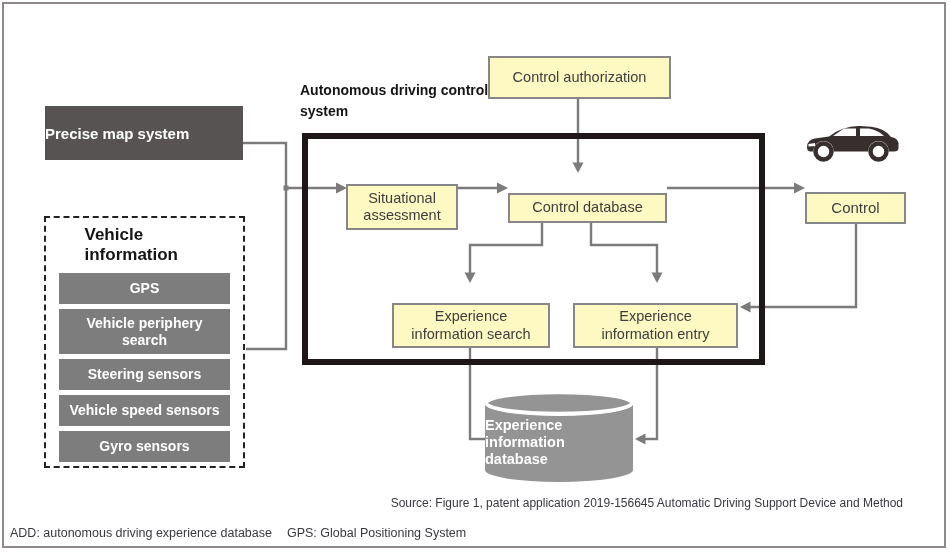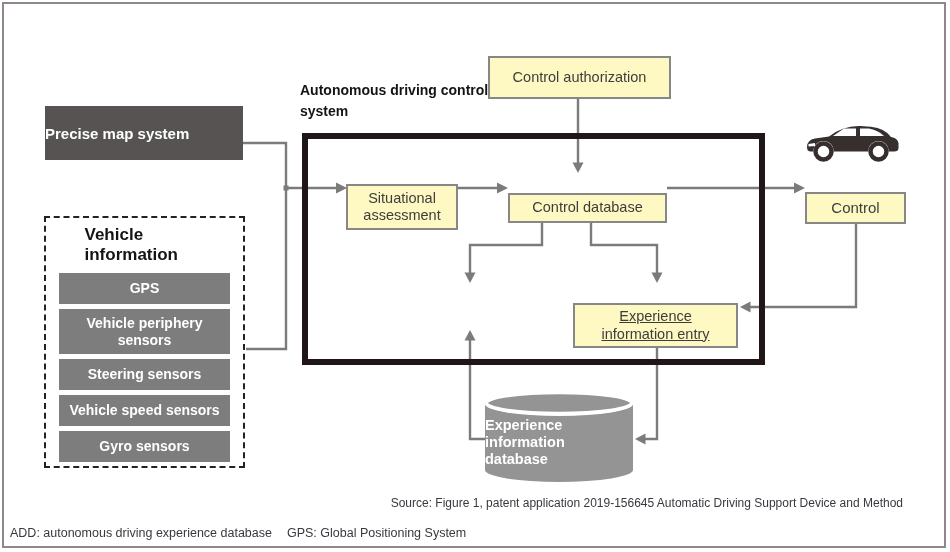--- a/index.html
+++ b/index.html
@@ -131,7 +131,7 @@
     <div class="vitems">
       <div class="sensor">GPS</div>
       <div class="sensor tall">
-        <span style="width:140px;">Vehicle periphery sensors</span>
+        <span style="width:140px;">Vehicle periphery search</span>
         </div>
       <div class="sensor">Steering sensors</div>
       <div class="sensor">Vehicle speed sensors</div>

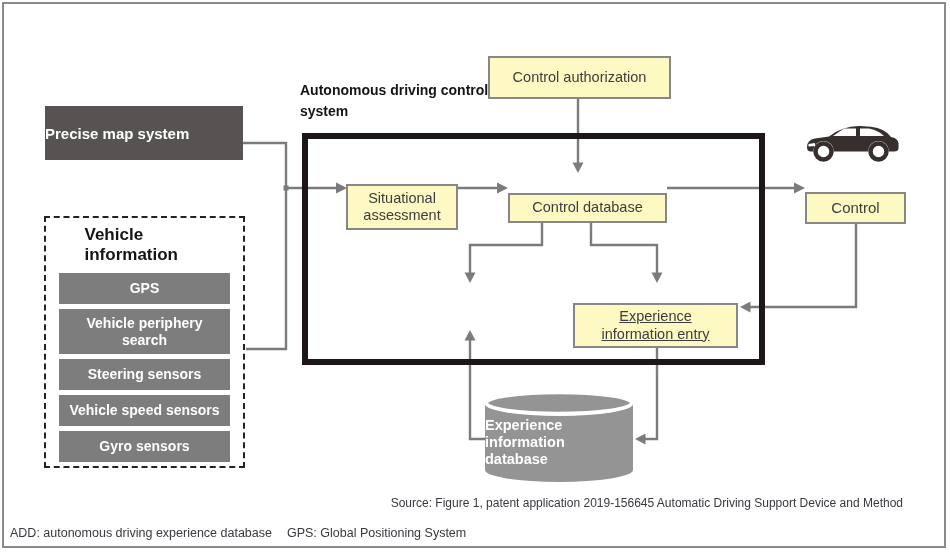--- a/index.html
+++ b/index.html
@@ -113,6 +113,9 @@
     <span>Control database</span>
     </div>
 
+  <div class="node" style="left:392px;top:283px;width:158px;height:45px;padding:0 13px;">
+    <span>Experience information search</span>
+    </div>
 
   <div class="node" style="left:573px;top:283px;width:165px;height:45px;padding:0 19px;text-decoration:underline;">
     <span>Experience information entry</span>

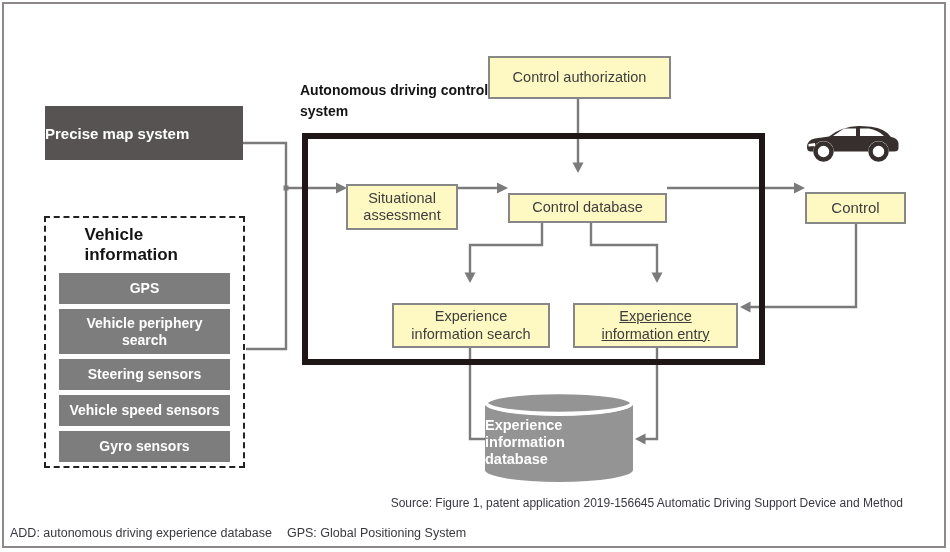--- a/index.html
+++ b/index.html
@@ -117,7 +117,7 @@
     <span>Experience information search</span>
     </div>
 
-  <div class="node" style="left:573px;top:283px;width:165px;height:45px;padding:0 19px;text-decoration:underline;">
+  <div class="node" style="left:573px;top:283px;width:165px;height:45px;padding:0 19px;">
     <span>Experience information entry</span>
     </div>
 

